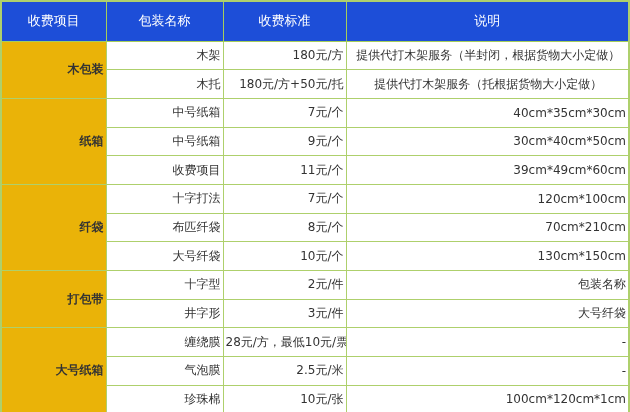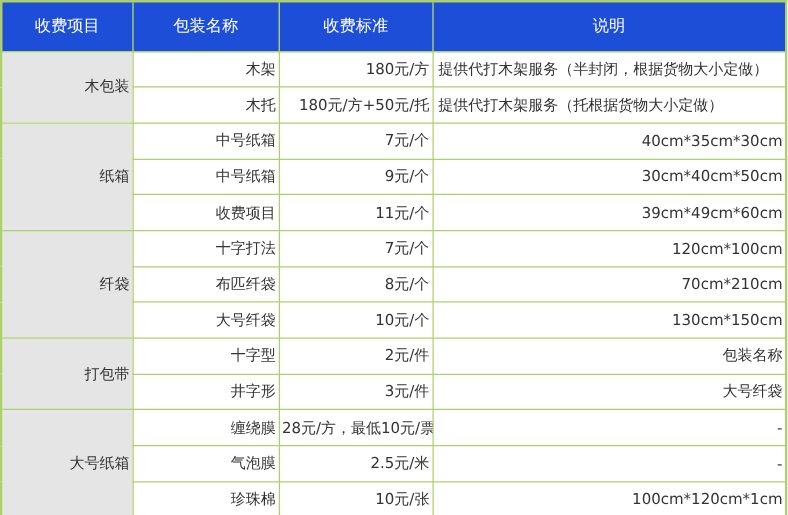--- a/index.html
+++ b/index.html
@@ -47,7 +47,7 @@
     background: #e5e5e5;
   }
   table.fee-table td.note-left {
-    text-align: left;
+    text-align: center;
     padding-left: 4px;
   }
 </style>

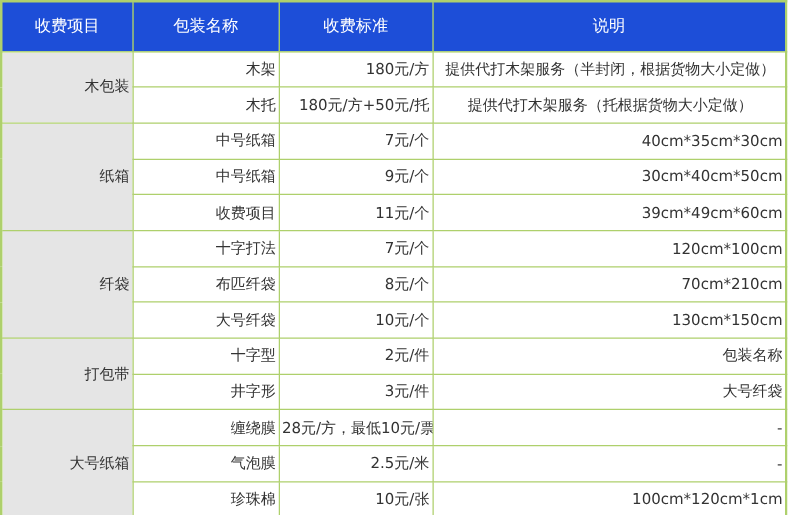--- a/index.html
+++ b/index.html
@@ -44,7 +44,8 @@
     overflow: hidden;
   }
   table.fee-table td.group-cell {
-    background: #e5e5e5;
+    background: #eab308;
+    font-weight: bold;
   }
   table.fee-table td.note-left {
     text-align: center;

